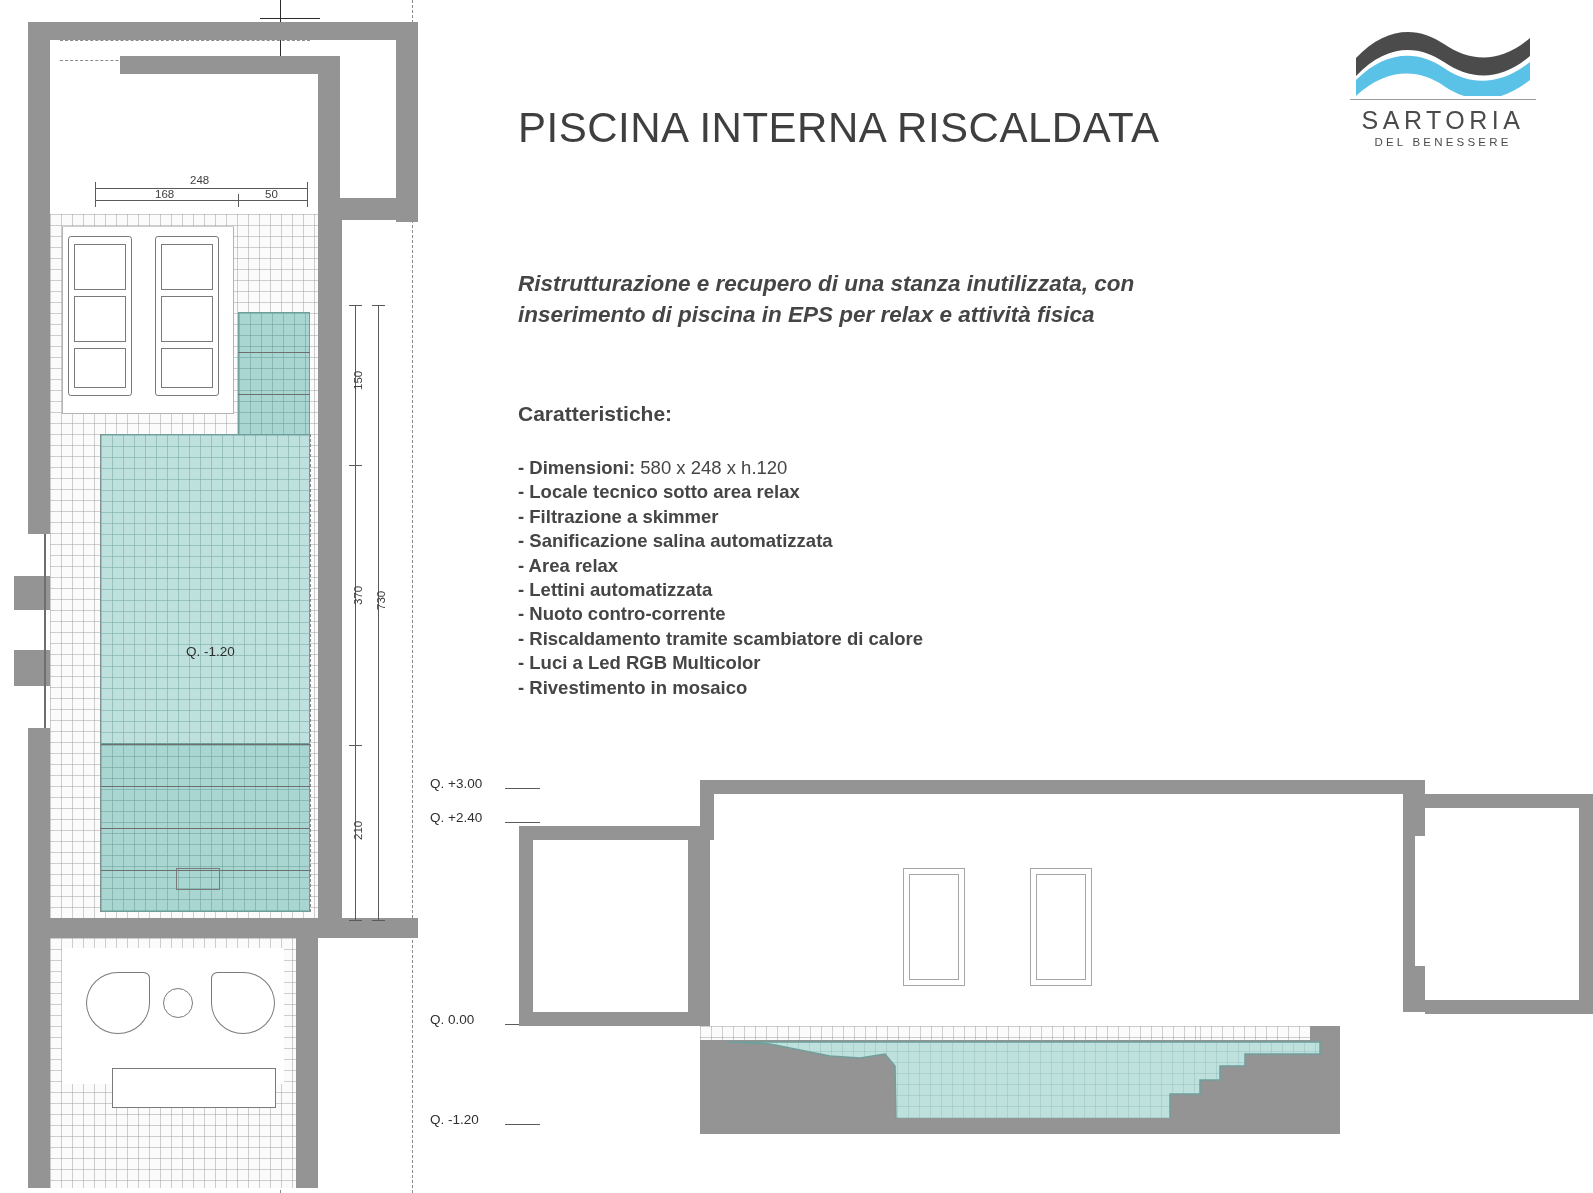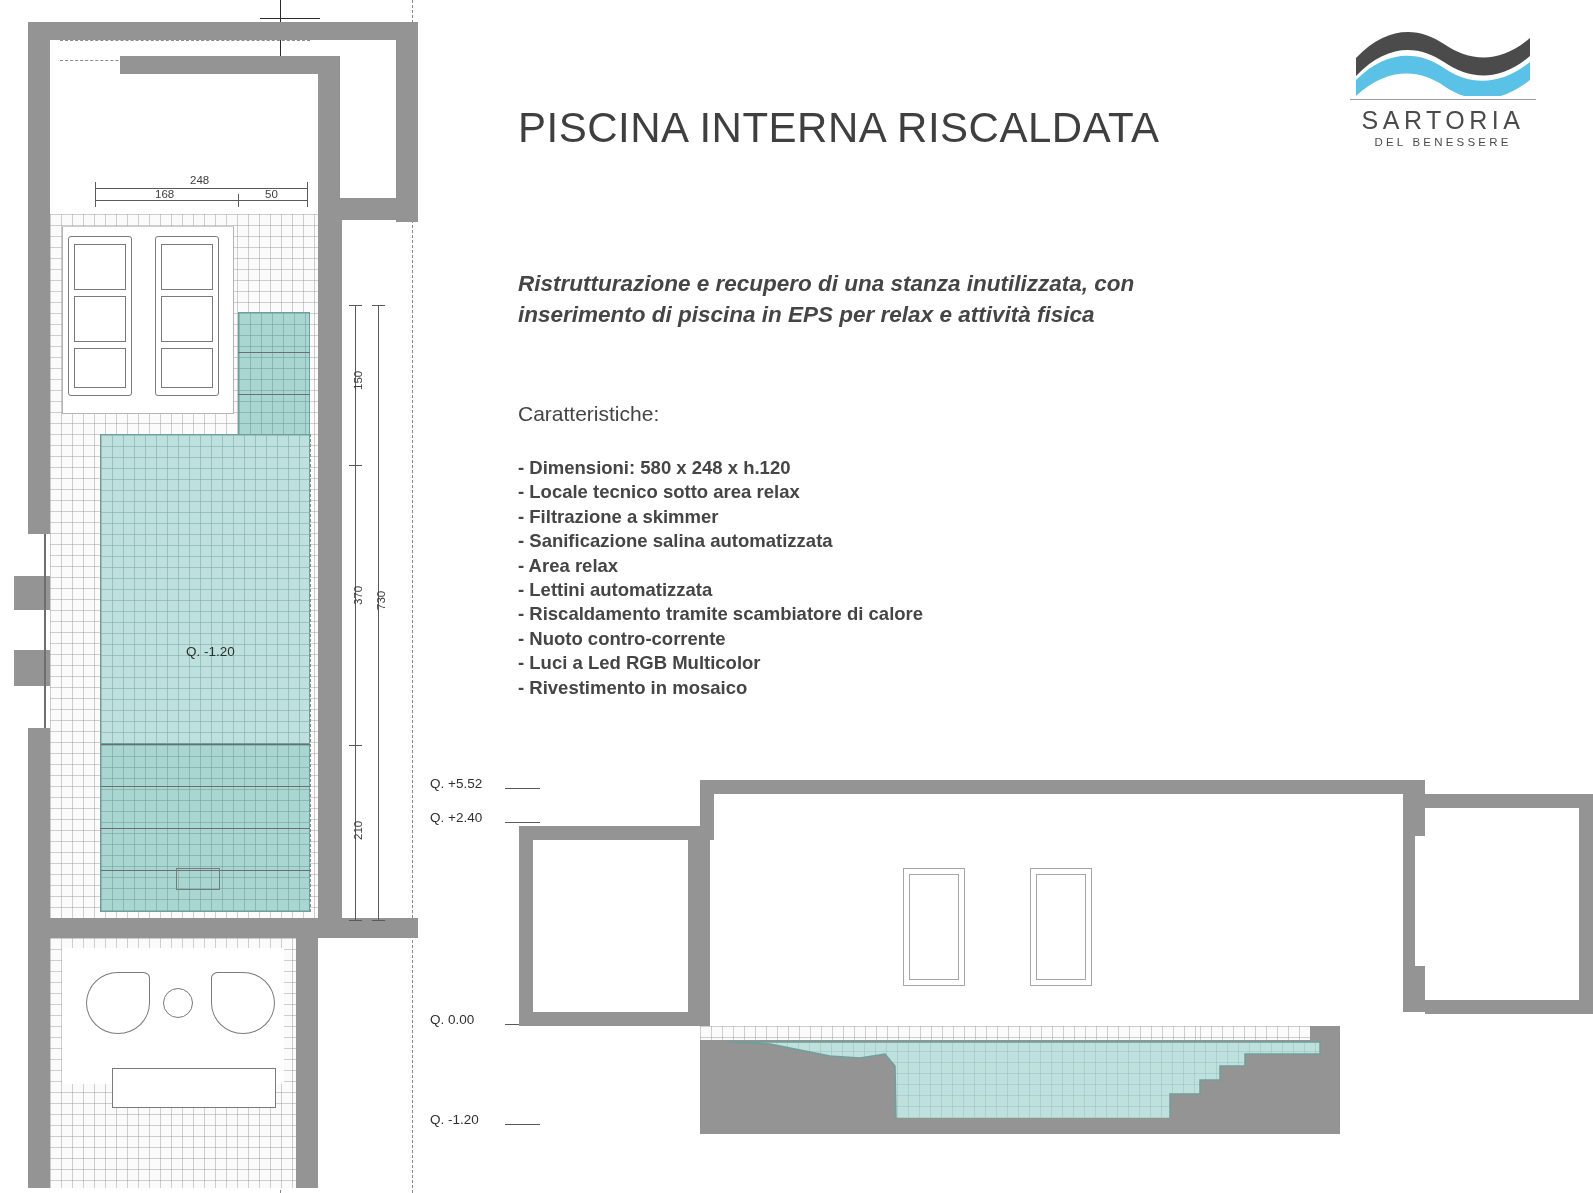--- a/index.html
+++ b/index.html
@@ -47,7 +47,7 @@
     left: 518px;
     top: 402px;
     font-size: 21px;
-    font-weight: normal;
+    font-weight: bold;
     color: #454545;
     text-align: right;
   }

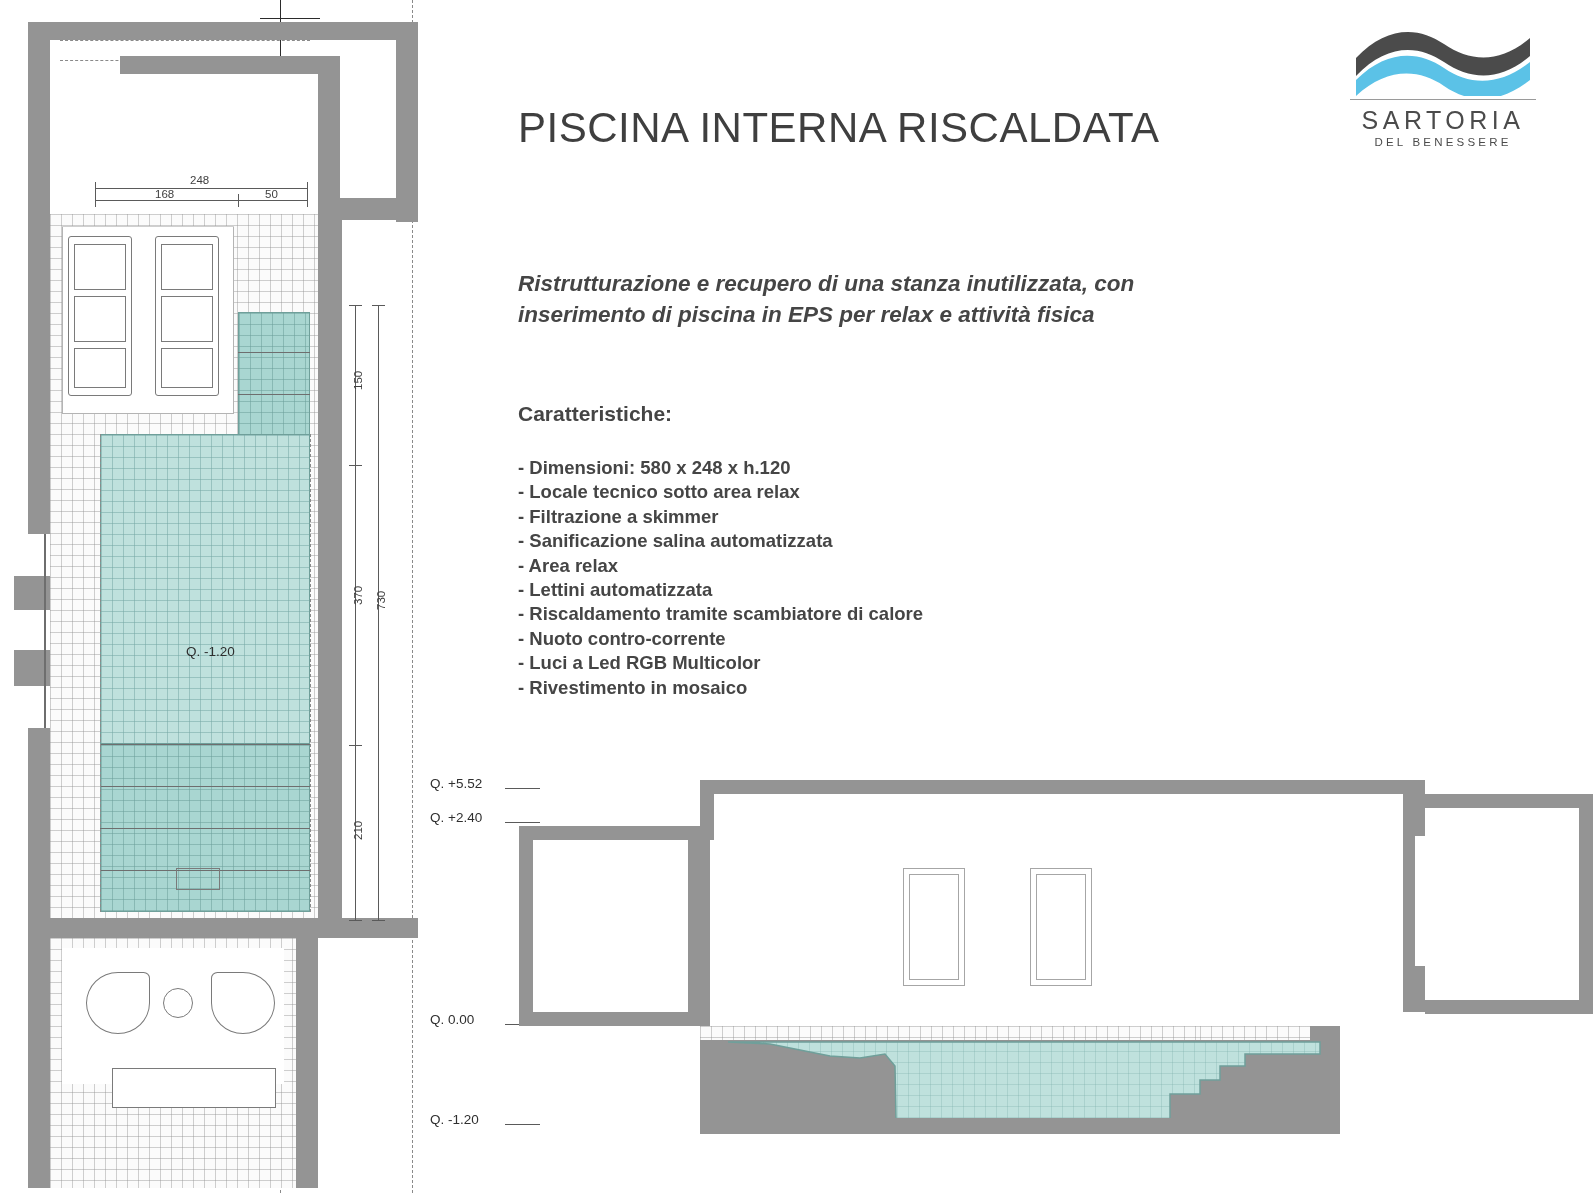--- a/index.html
+++ b/index.html
@@ -67,7 +67,7 @@
     white-space: nowrap;
     font-weight: bold;
   }
-  .feat-list li .plain { font-weight: bold; }
+  .feat-list li .plain { font-weight: normal; }
 
   
   .logo {

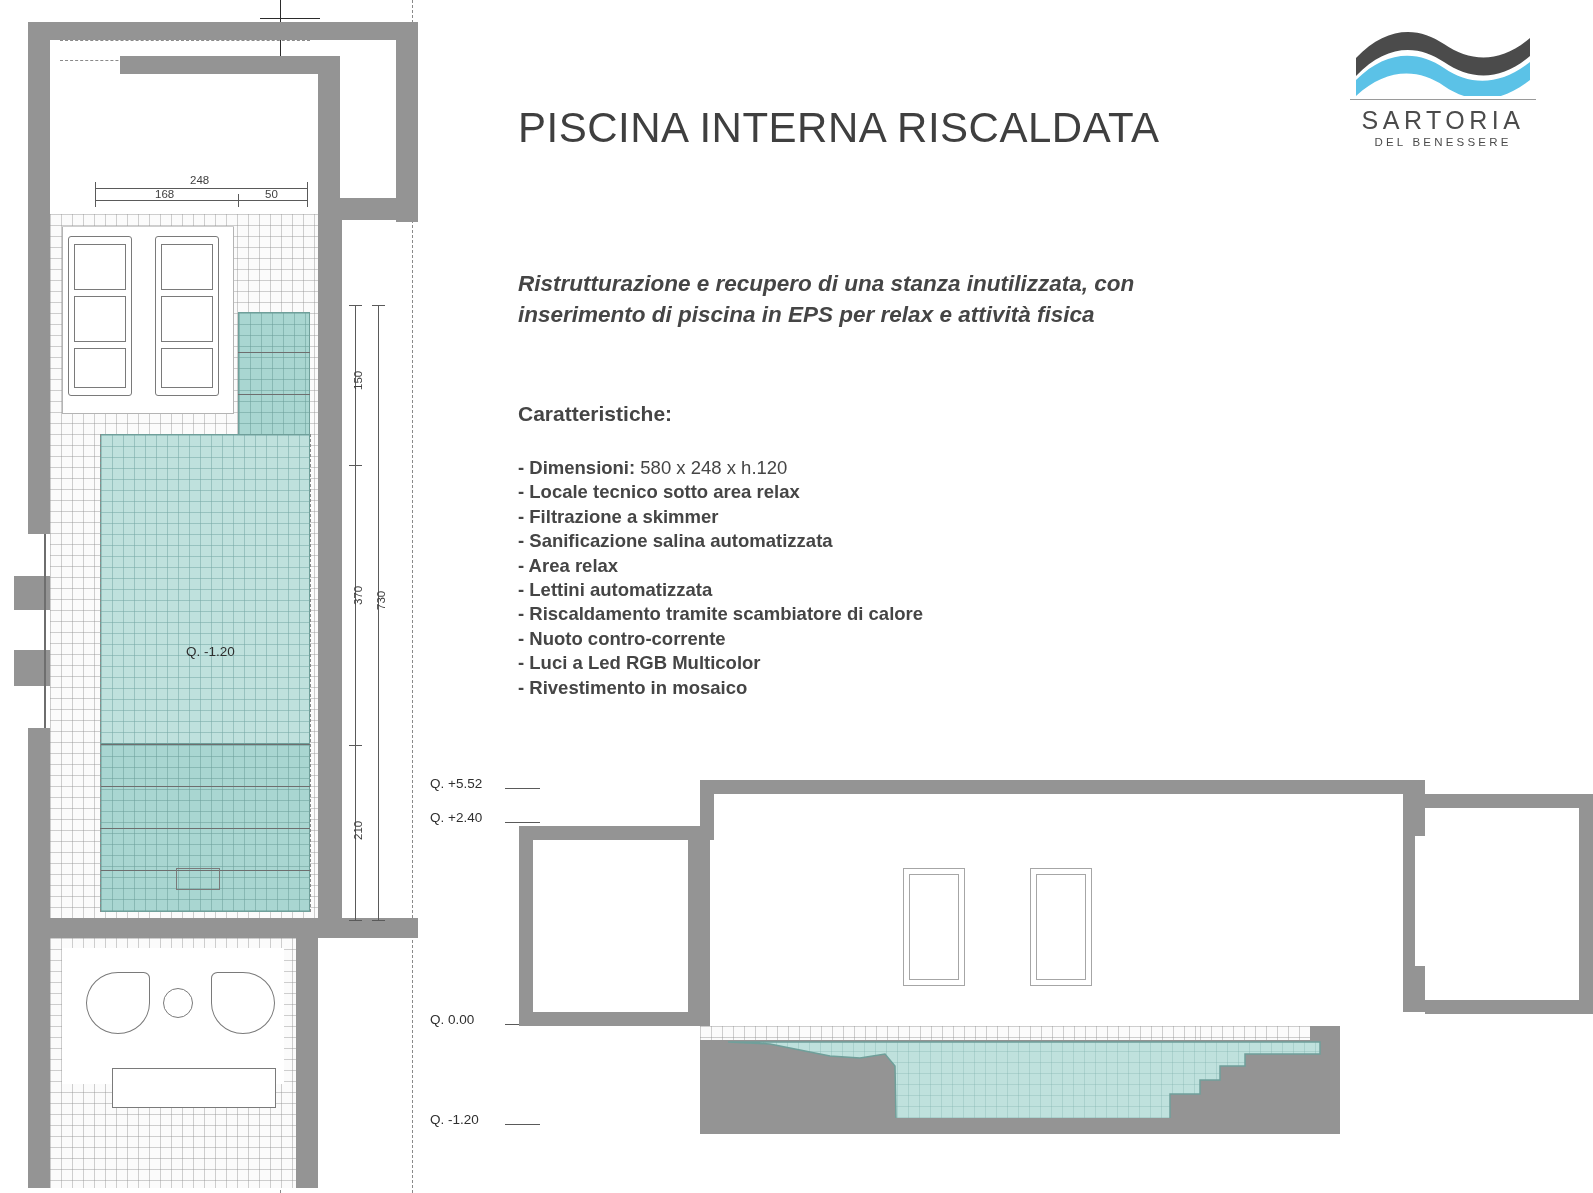--- a/index.html
+++ b/index.html
@@ -209,8 +209,8 @@
     <li><span>- Sanificazione salina automatizzata</span></li>
     <li><span>- Area relax</span></li>
     <li><span>- Lettini automatizzata</span></li>
+    <li><span>- Nuoto contro-corrente</span></li>
     <li><span>- Riscaldamento tramite scambiatore di calore</span></li>
-    <li><span>- Nuoto contro-corrente</span></li>
     <li><span>- Luci a Led RGB Multicolor</span></li>
     <li><span>- Rivestimento in mosaico</span></li>
   </ul>

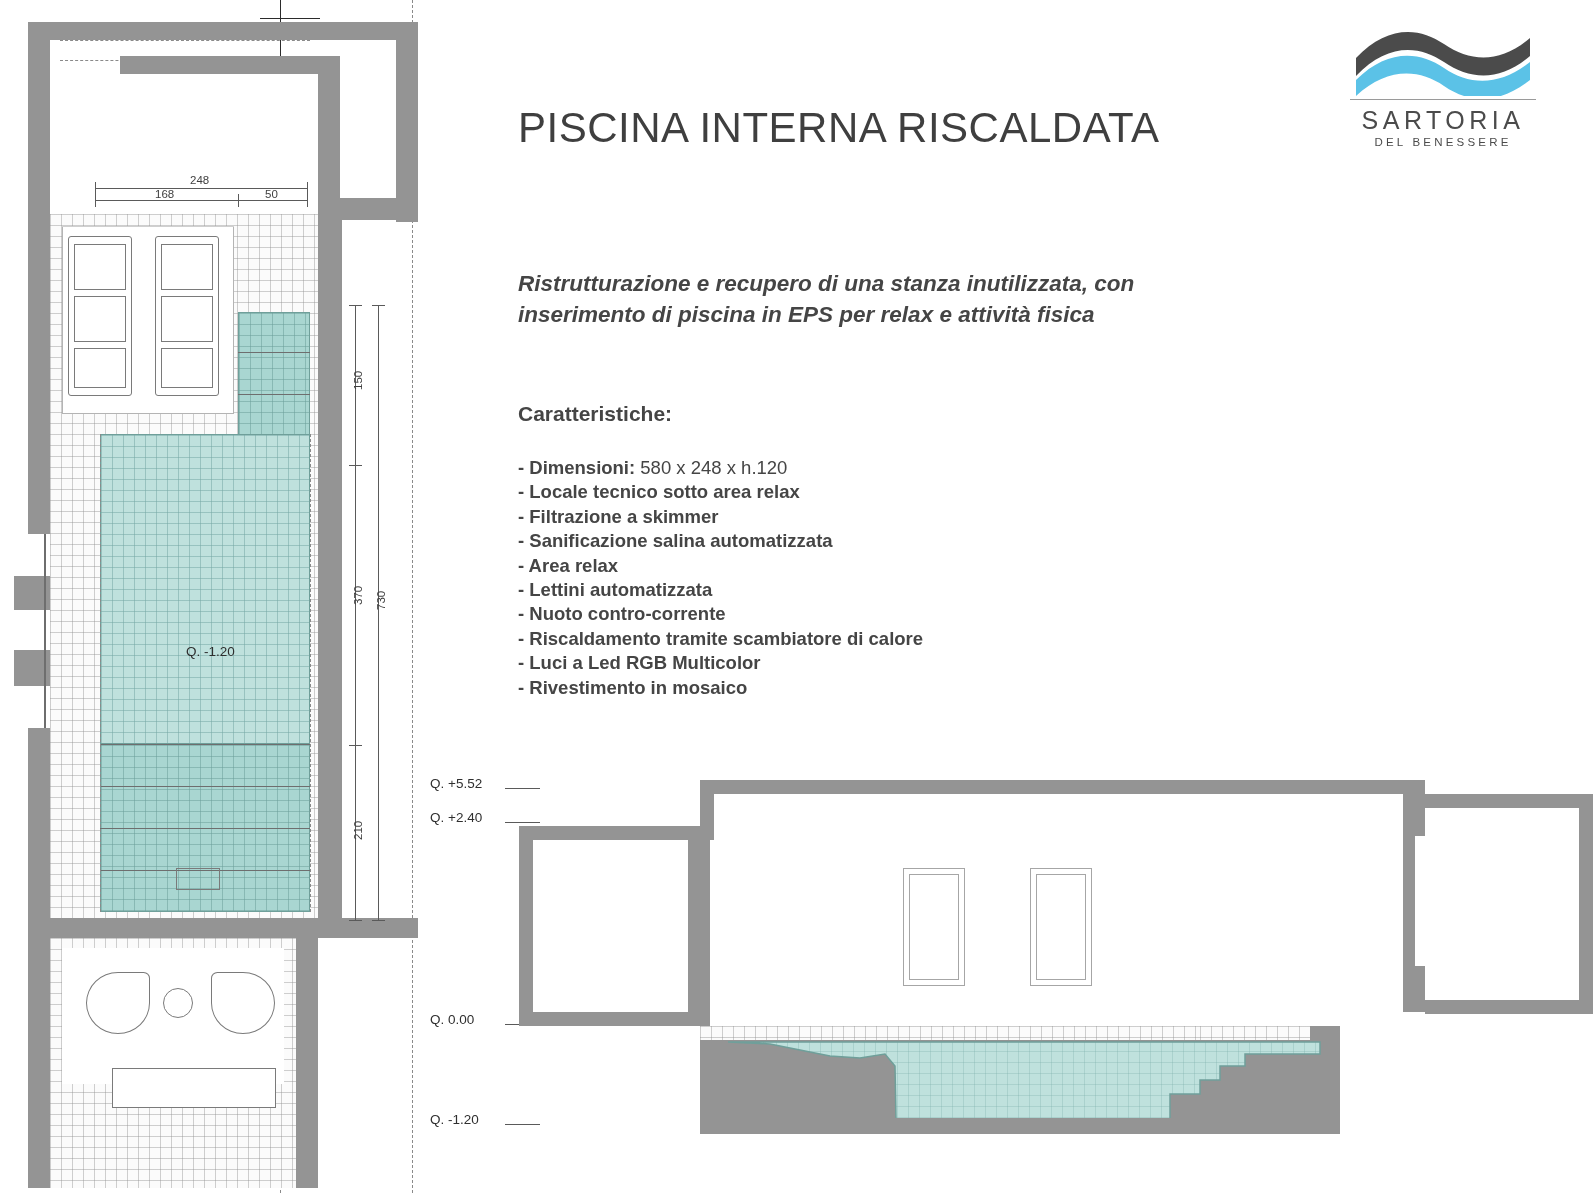--- a/index.html
+++ b/index.html
@@ -323,7 +323,7 @@
 
   <div>
 
-    <div class="quote" style="left:430px; top:776px;">Q. +5.52</div>
+    <div class="quote" style="left:430px; top:776px;">Q. +3.00</div>
     <div class="quote" style="left:430px; top:810px;">Q. +2.40</div>
     <div class="quote" style="left:430px; top:1012px;">Q. 0.00</div>
     <div class="quote" style="left:430px; top:1112px;">Q. -1.20</div>

